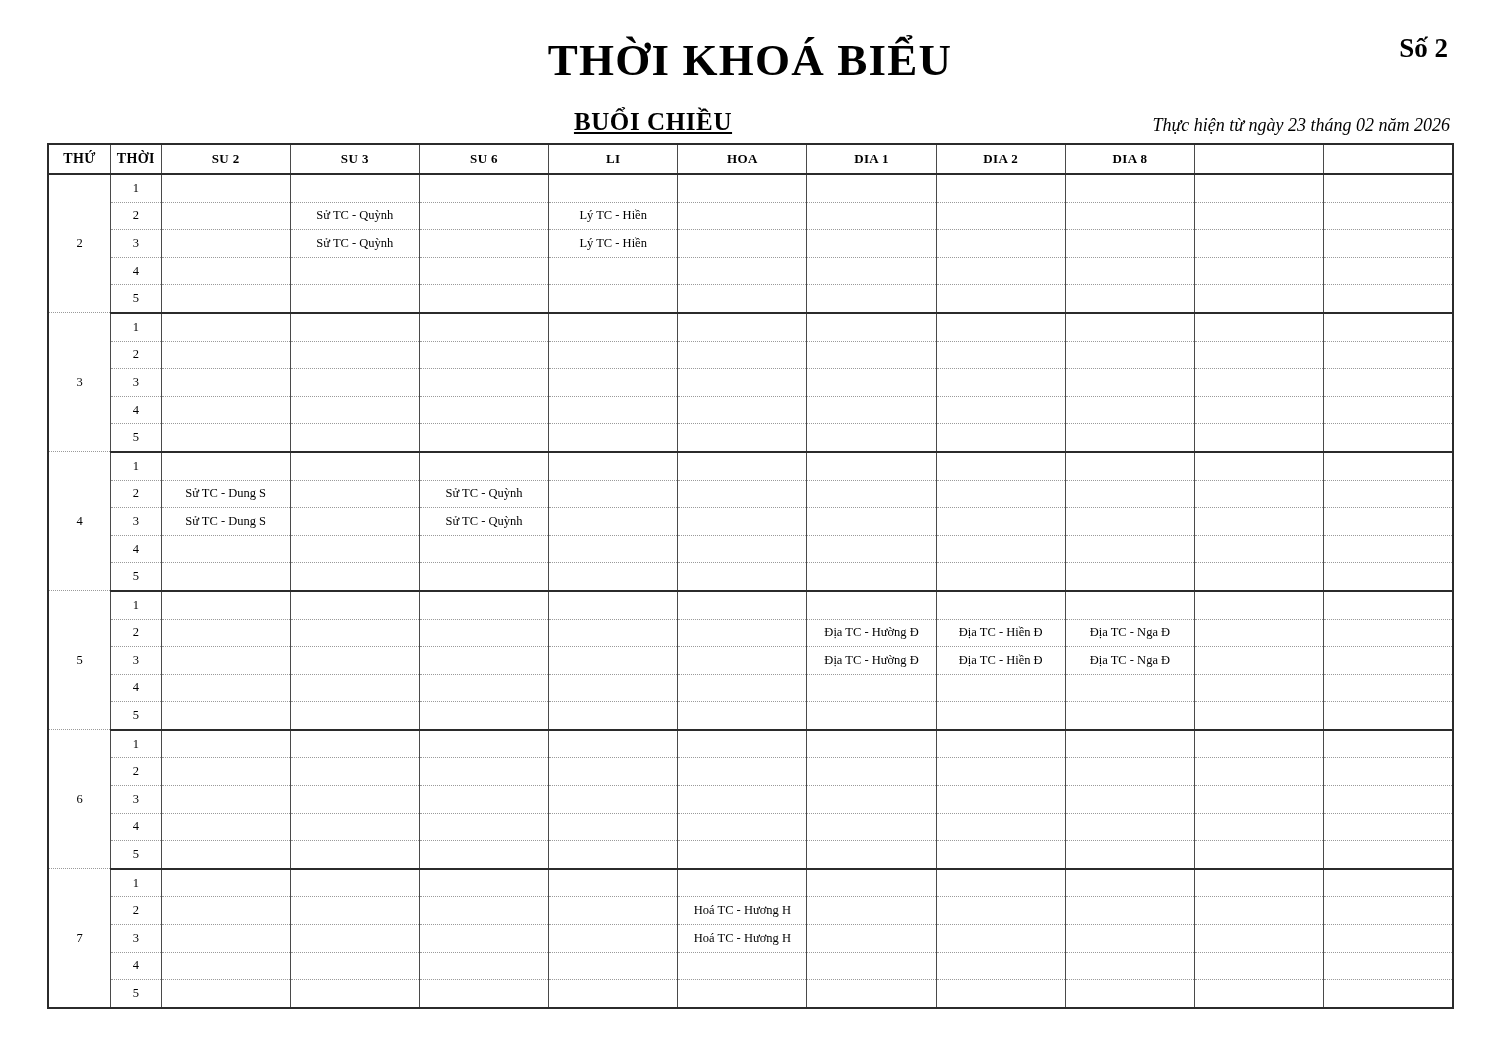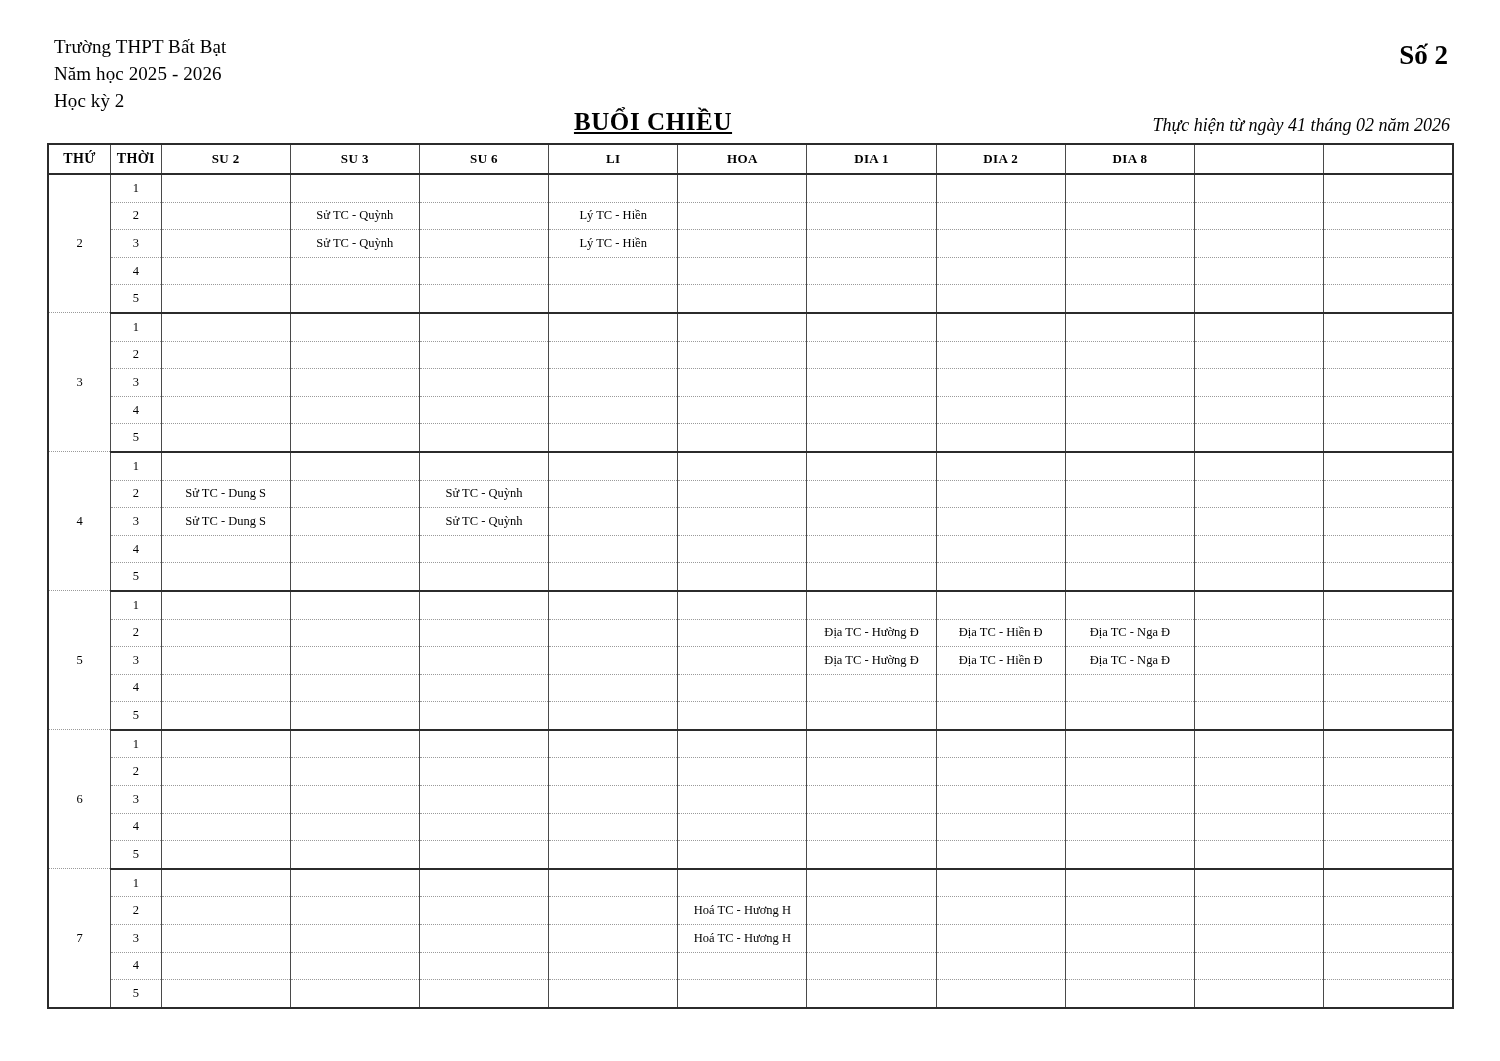--- a/index.html
+++ b/index.html
@@ -135,11 +135,6 @@
 
 <div class="page">
 
-  <div class="school-block">
-    <div>Trường THPT Bất Bạt</div>
-    <div>Năm học 2025 - 2026</div>
-    <div>Học kỳ 2</div>
-  </div>
 
   <div class="title-sub">BUỔI CHIỀU</div>
   <div class="sheet-no">Số 2</div>

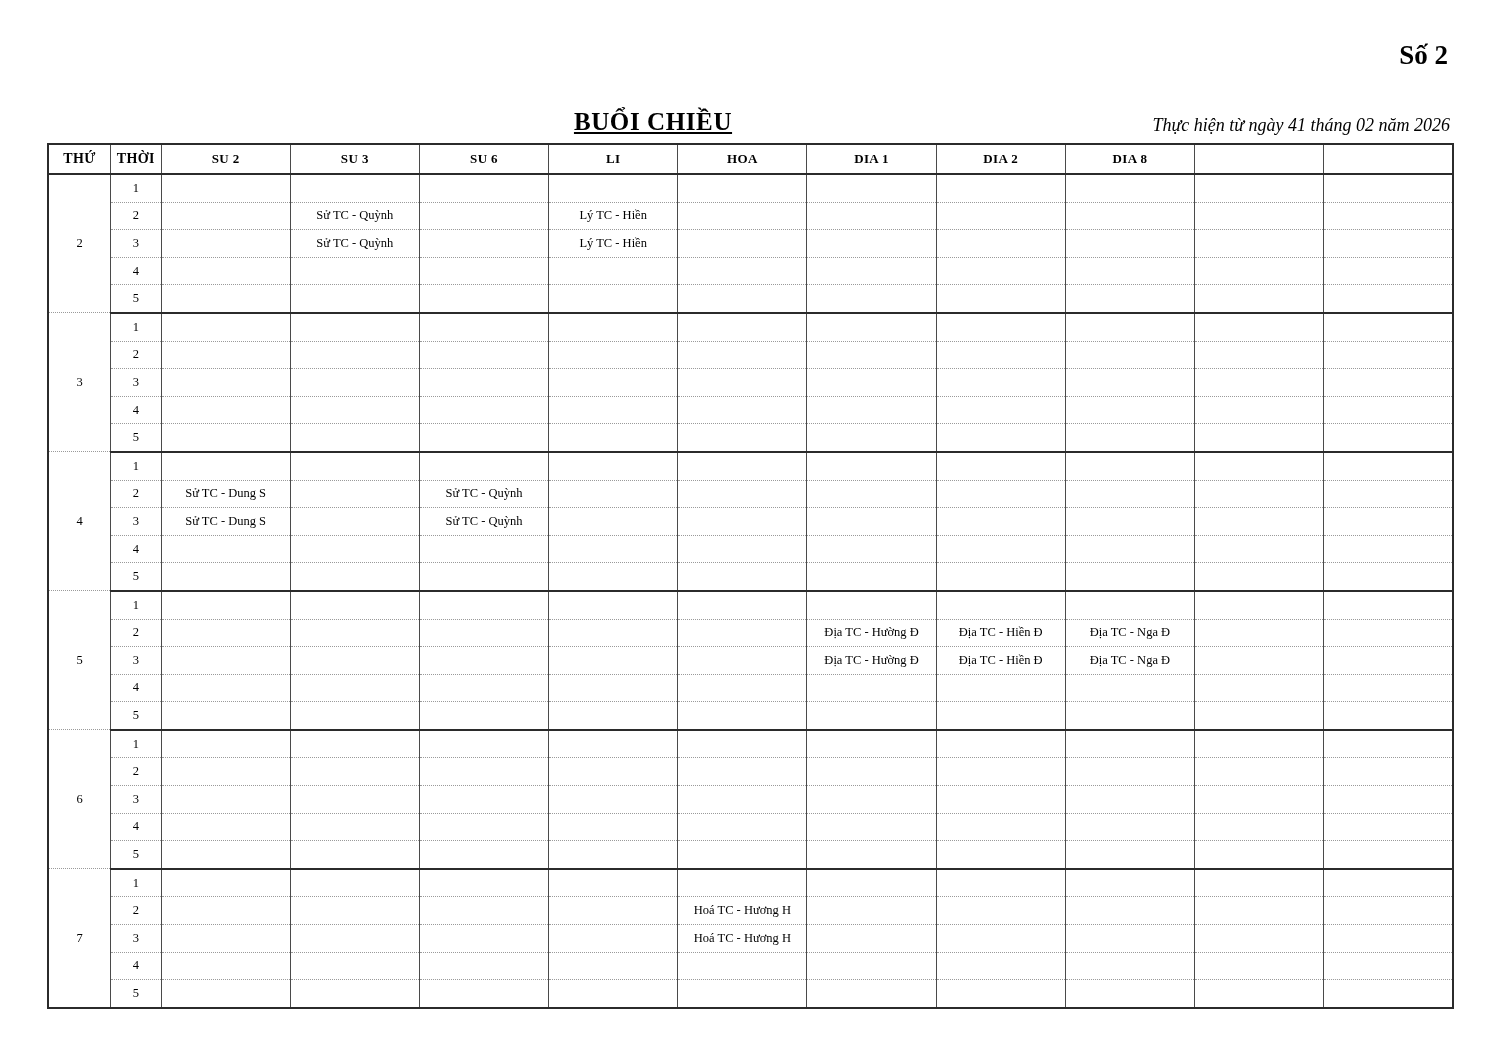--- a/index.html
+++ b/index.html
@@ -136,6 +136,7 @@
 <div class="page">
 
 
+  <div class="title-main">THỜI KHOÁ BIỂU</div>
   <div class="title-sub">BUỔI CHIỀU</div>
   <div class="sheet-no">Số 2</div>
   <div class="effective">Thực hiện từ ngày 41 tháng 02 năm 2026</div>

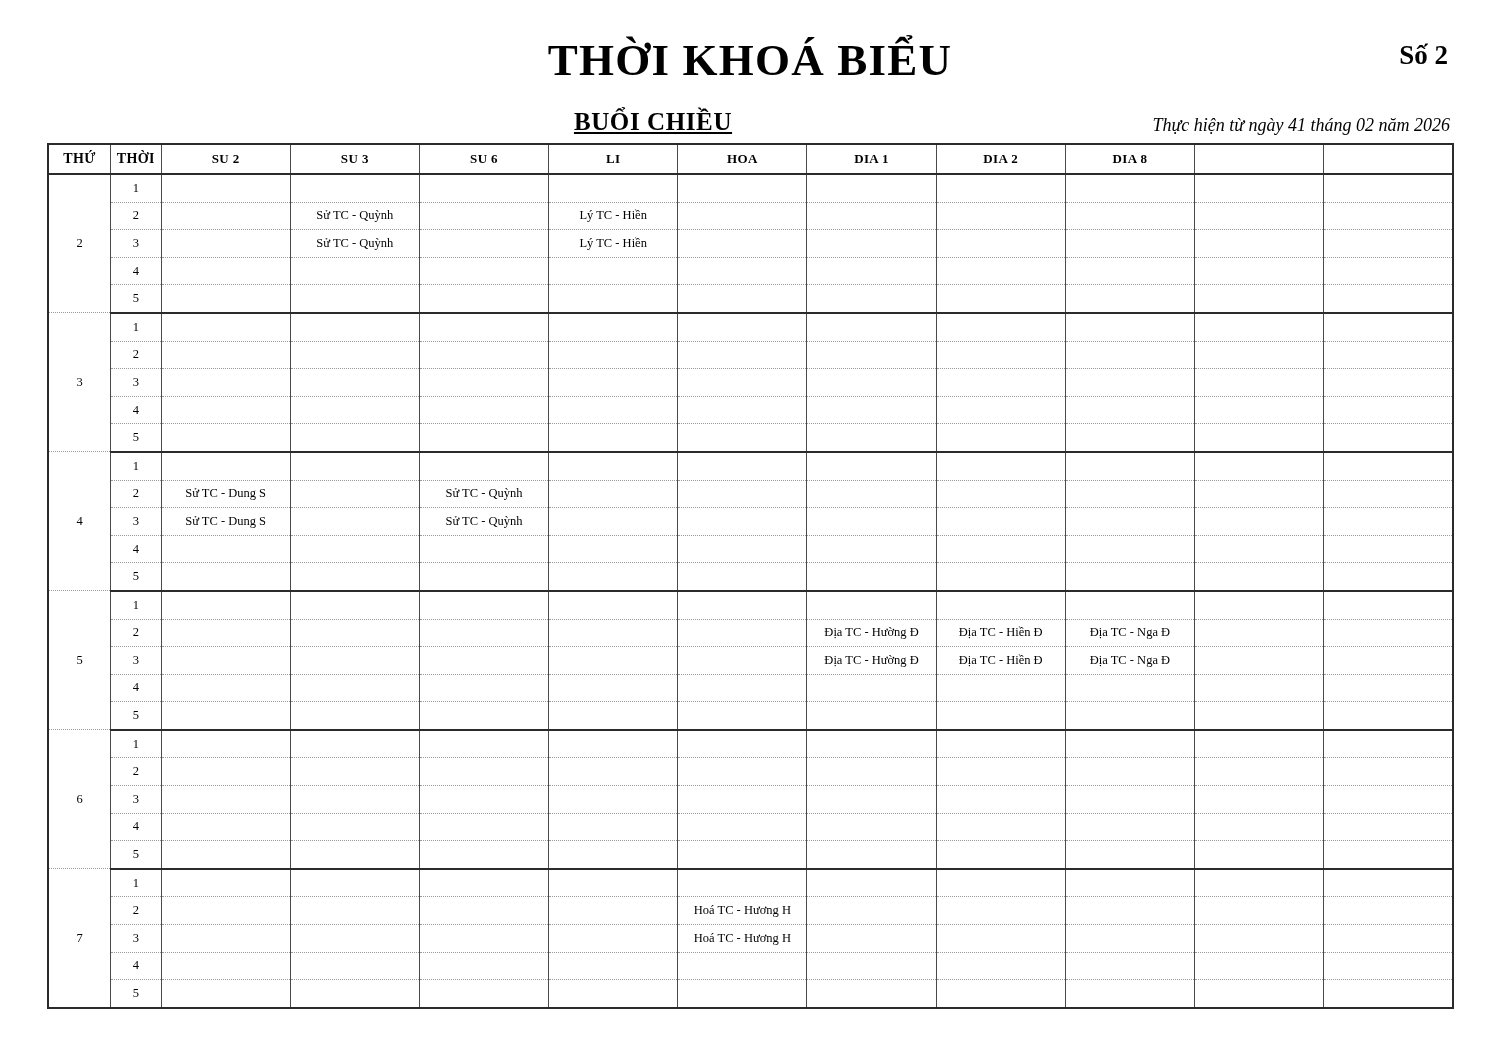--- a/index.html
+++ b/index.html
@@ -55,7 +55,7 @@
   .sheet-no {
     position: absolute;
     right: 52px;
-    top: 40px;
+    top: 33px;
     font-size: 27px;
     font-weight: bold;
   }

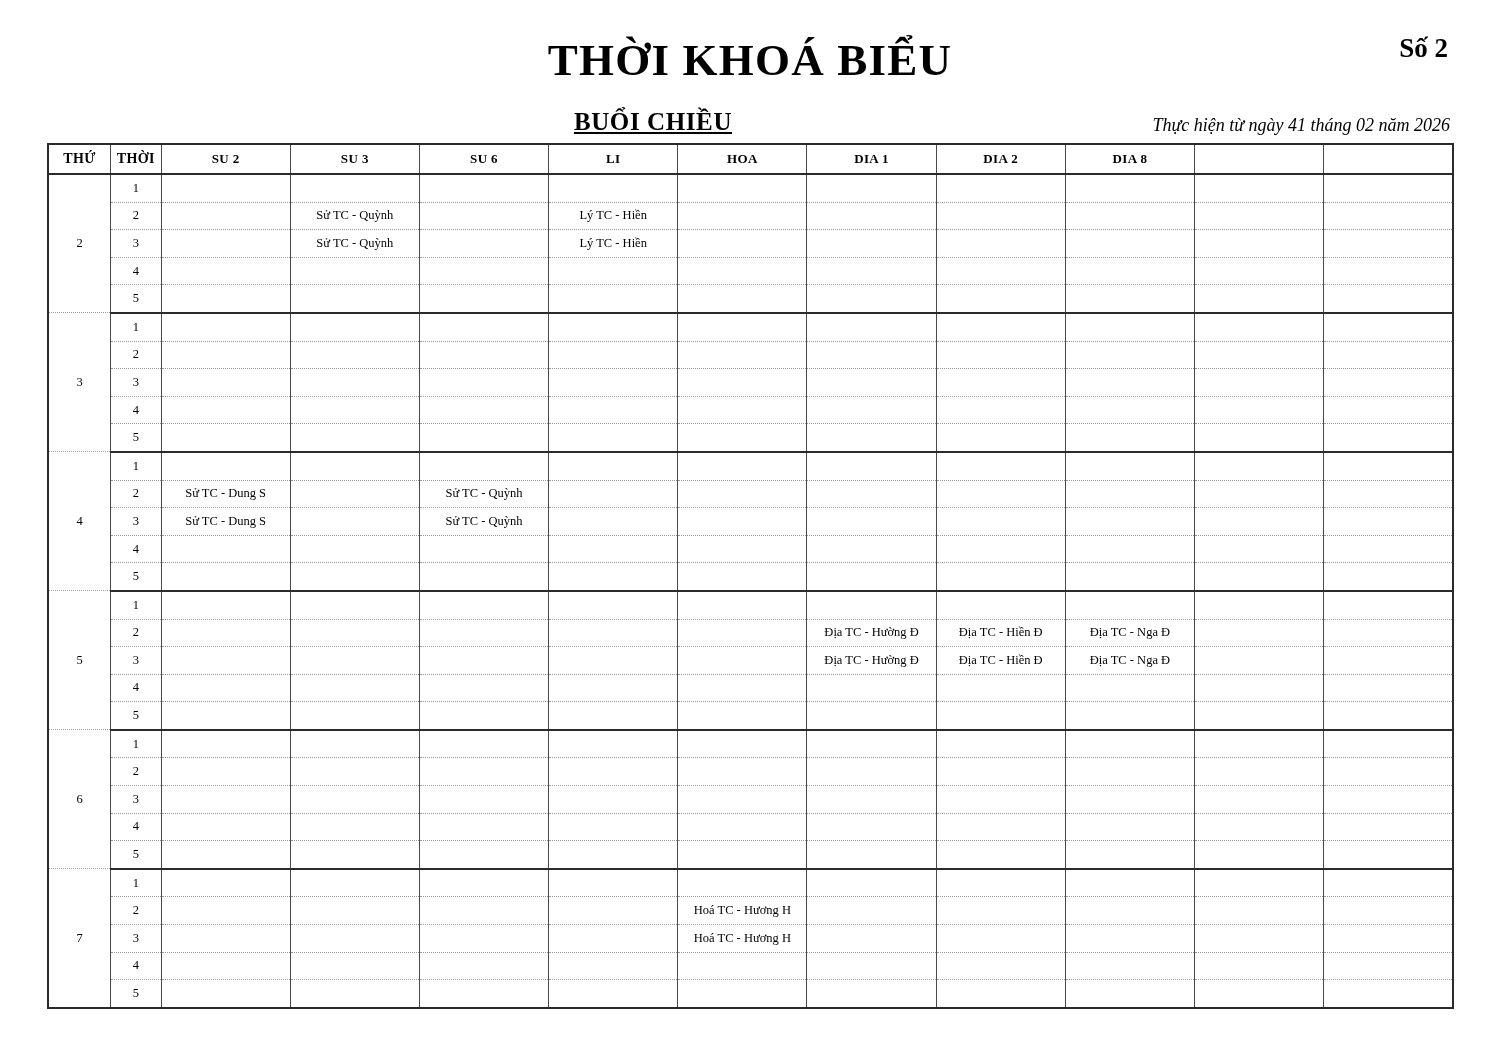--- a/index.html
+++ b/index.html
@@ -139,7 +139,7 @@
   <div class="title-main">THỜI KHOÁ BIỂU</div>
   <div class="title-sub">BUỔI CHIỀU</div>
   <div class="sheet-no">Số 2</div>
-  <div class="effective">Thực hiện từ ngày 41 tháng 02 năm 2026</div>
+  <div class="effective">Thực hiện từ ngày 23 tháng 02 năm 2026</div>
 
   <div class="tt-wrap">
     <table class="tkb">

